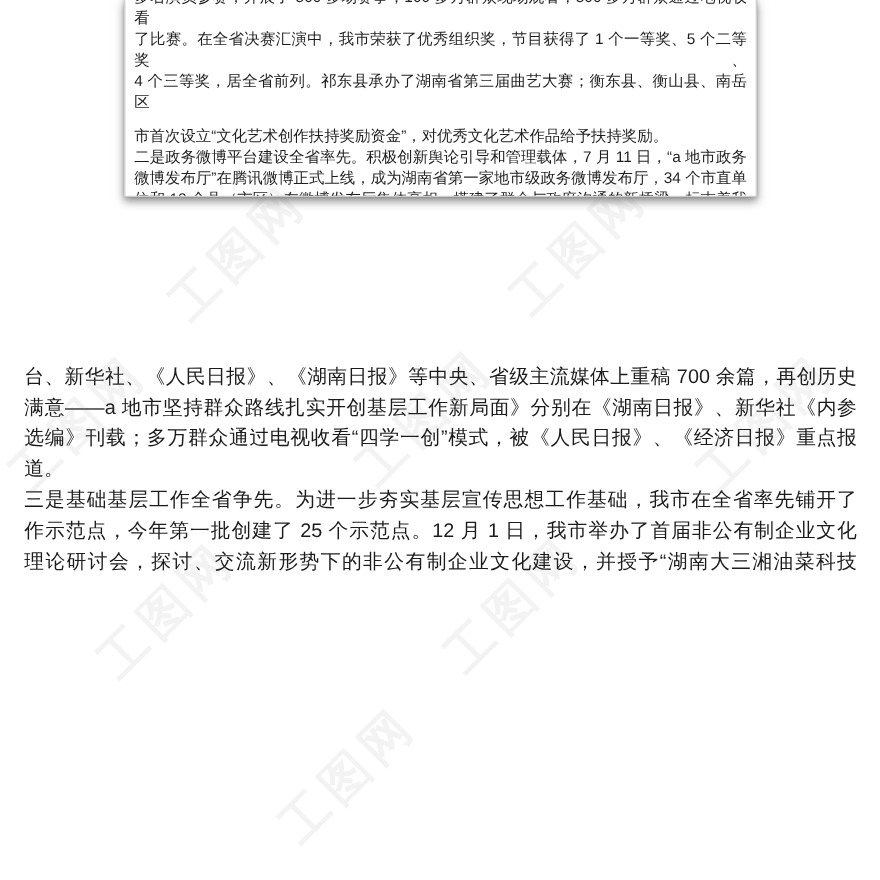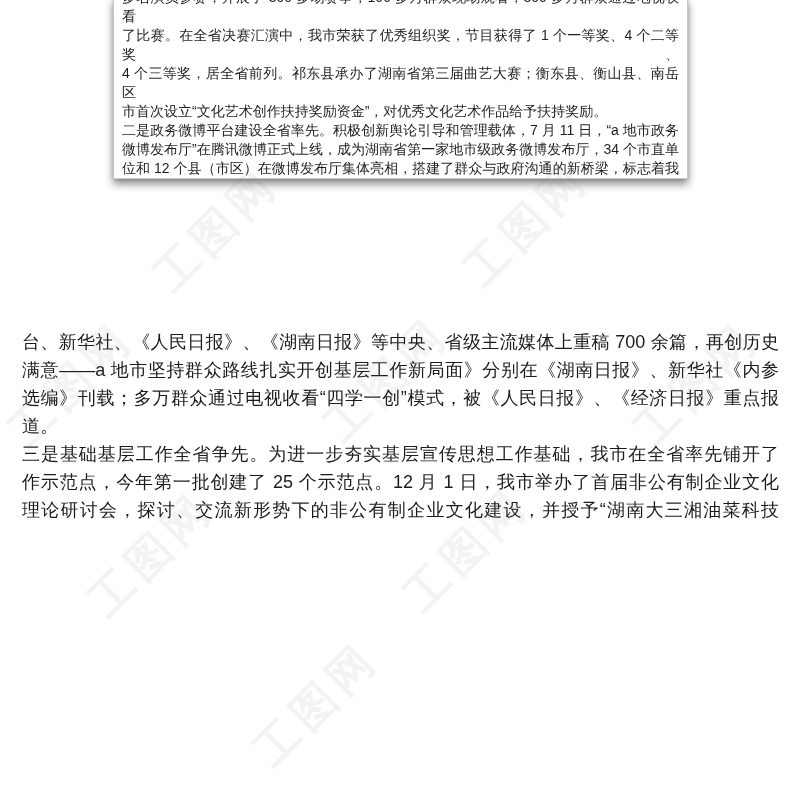--- a/index.html
+++ b/index.html
@@ -53,7 +53,7 @@
 <div class="doc-card">
   <div class="lines">
       <div class="doc-line">多名演员参赛，开展了 300 多场赛事，100 多万群众现场观看，300 多万群众通过电视收看</div>
-      <div class="doc-line">了比赛。在全省决赛汇演中，我市荣获了优秀组织奖，节目获得了 1 个一等奖、4 个二等奖、</div>
+      <div class="doc-line">了比赛。在全省决赛汇演中，我市荣获了优秀组织奖，节目获得了 1 个一等奖、5 个二等奖、</div>
       <div class="doc-line">4 个三等奖，居全省前列。祁东县承办了湖南省第三届曲艺大赛；衡东县、衡山县、南岳区</div>
       <div class="doc-line pend">市首次设立“文化艺术创作扶持奖励资金”，对优秀文化艺术作品给予扶持奖励。</div>
       <div class="doc-line">二是政务微博平台建设全省率先。积极创新舆论引导和管理载体，7 月 11 日，“a 地市政务</div>

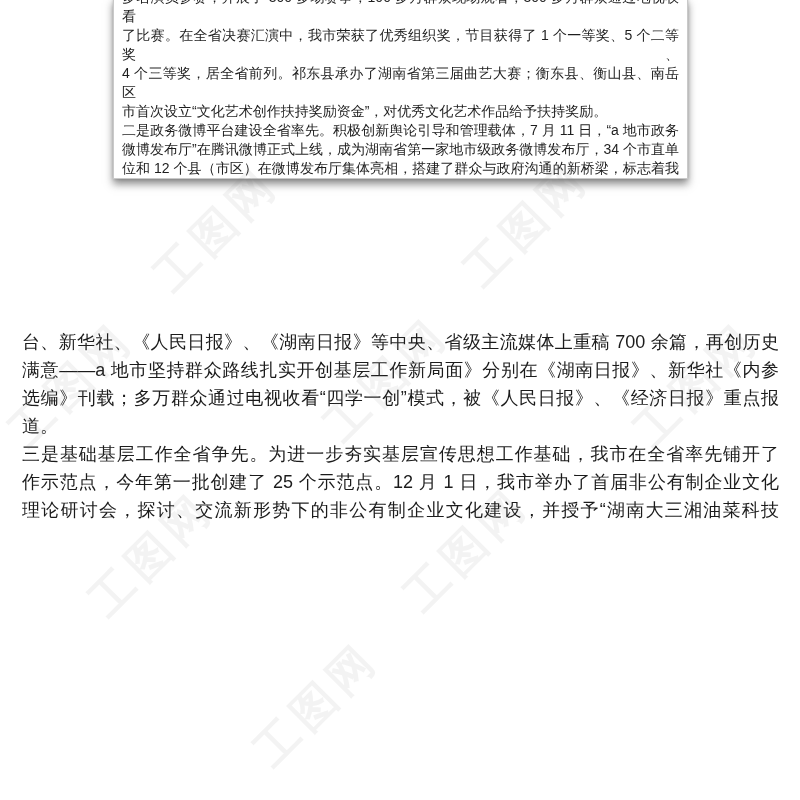--- a/index.html
+++ b/index.html
@@ -21,7 +21,7 @@
     font-size:14px;line-height:19px;color:#1e1e1e;
     text-align:justify;text-align-last:justify;
   }
-  .doc-line.pend{text-align-last:left;}
+  .doc-line.pend{text-align-last:left;margin-top:12px;}
   
   .body-text{
     position:absolute;left:22px;top:328px;width:757px;z-index:1;

